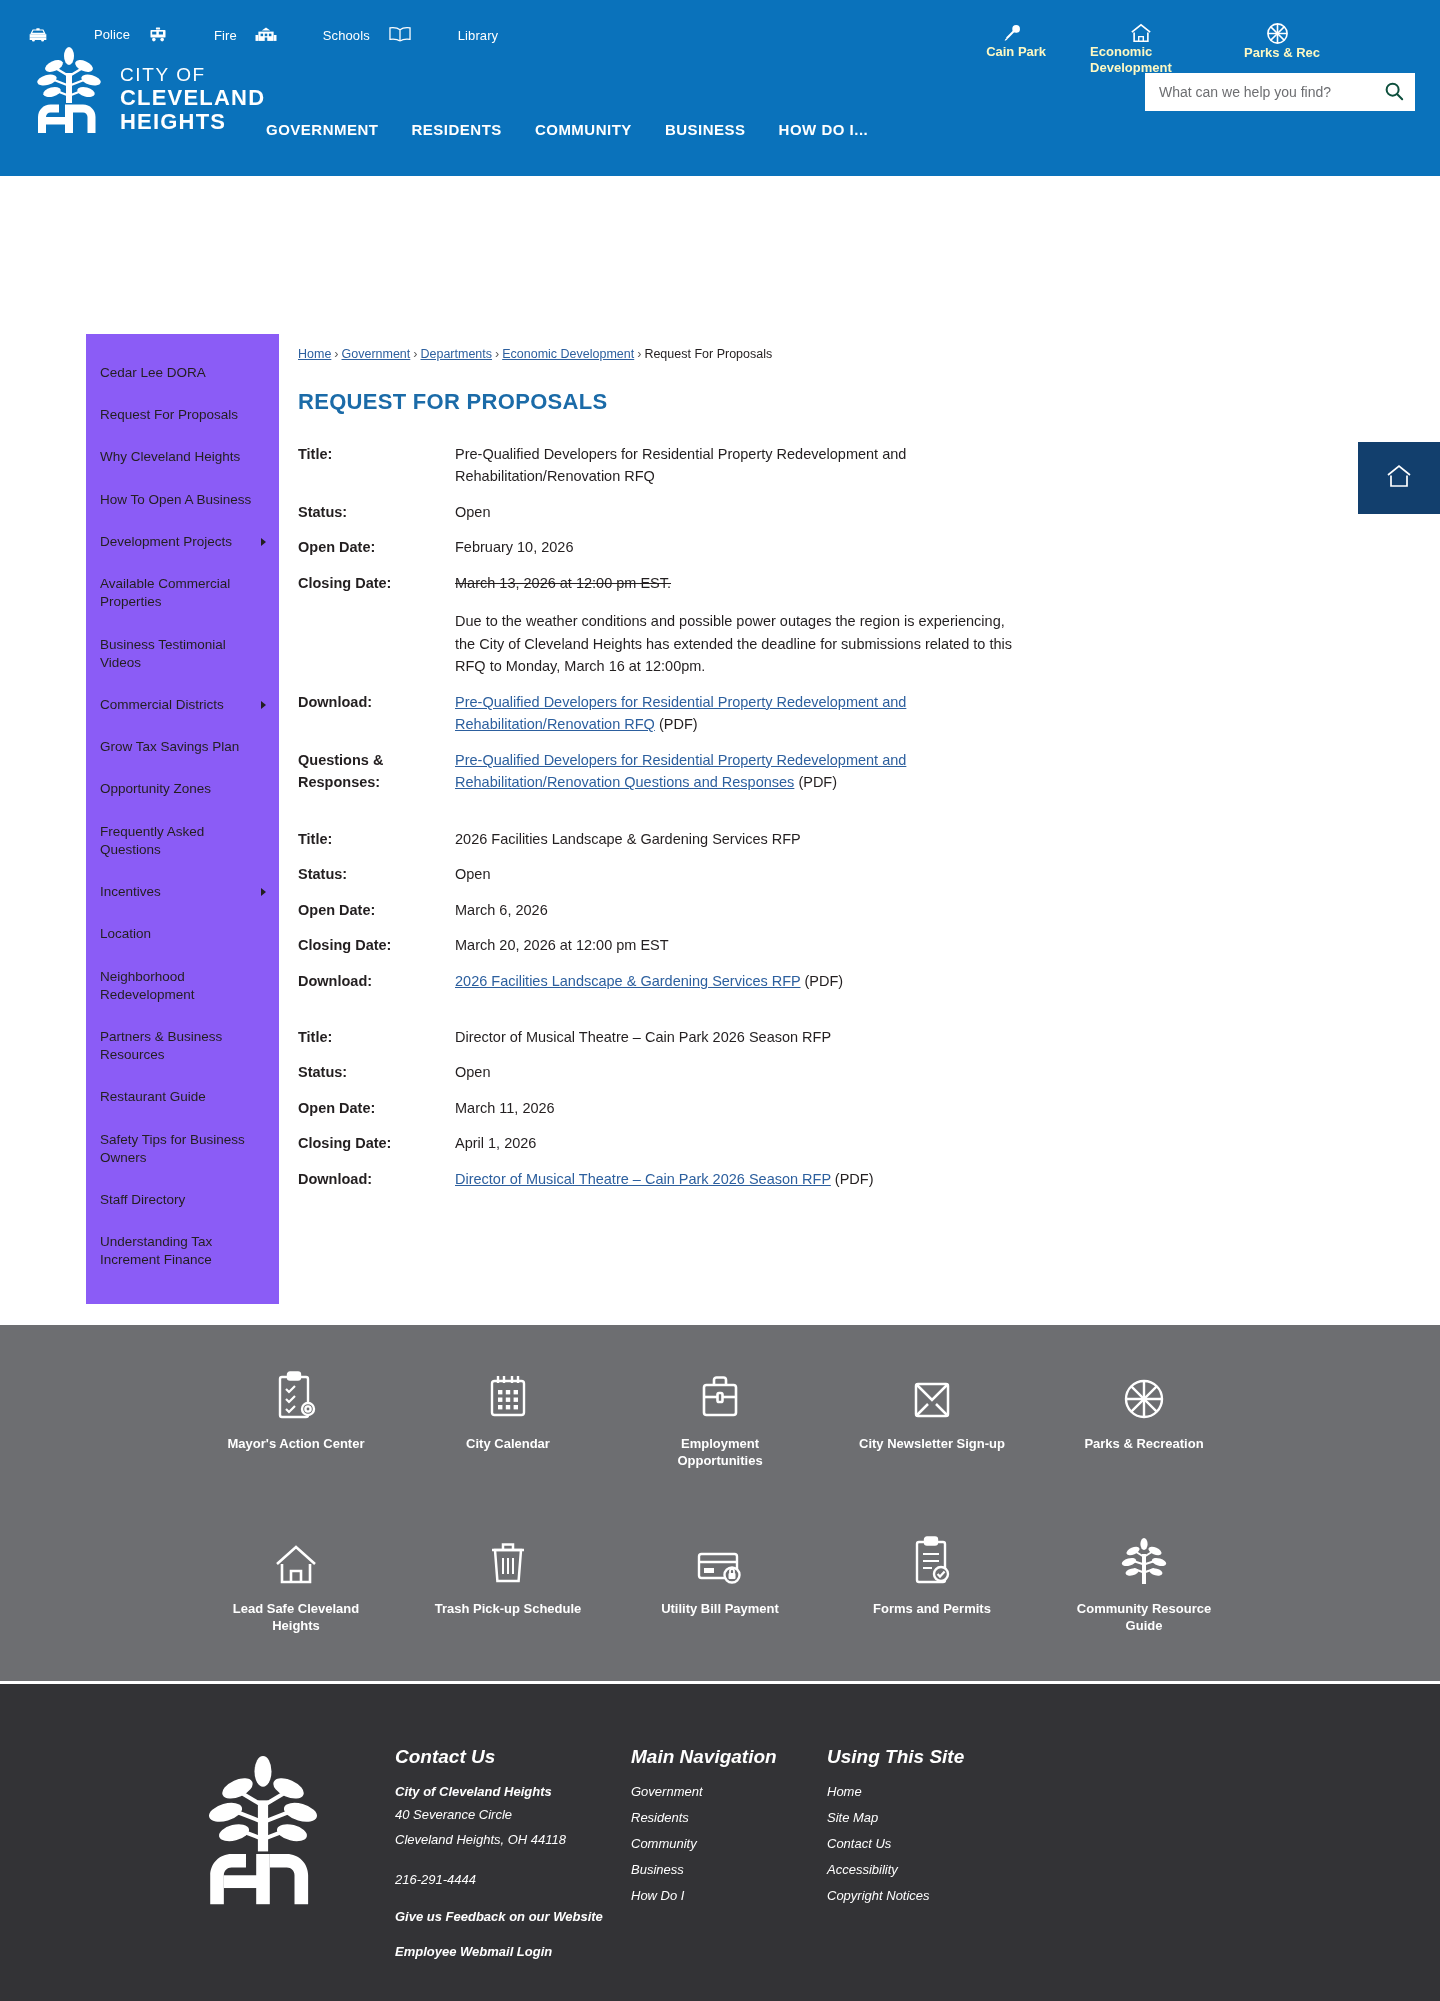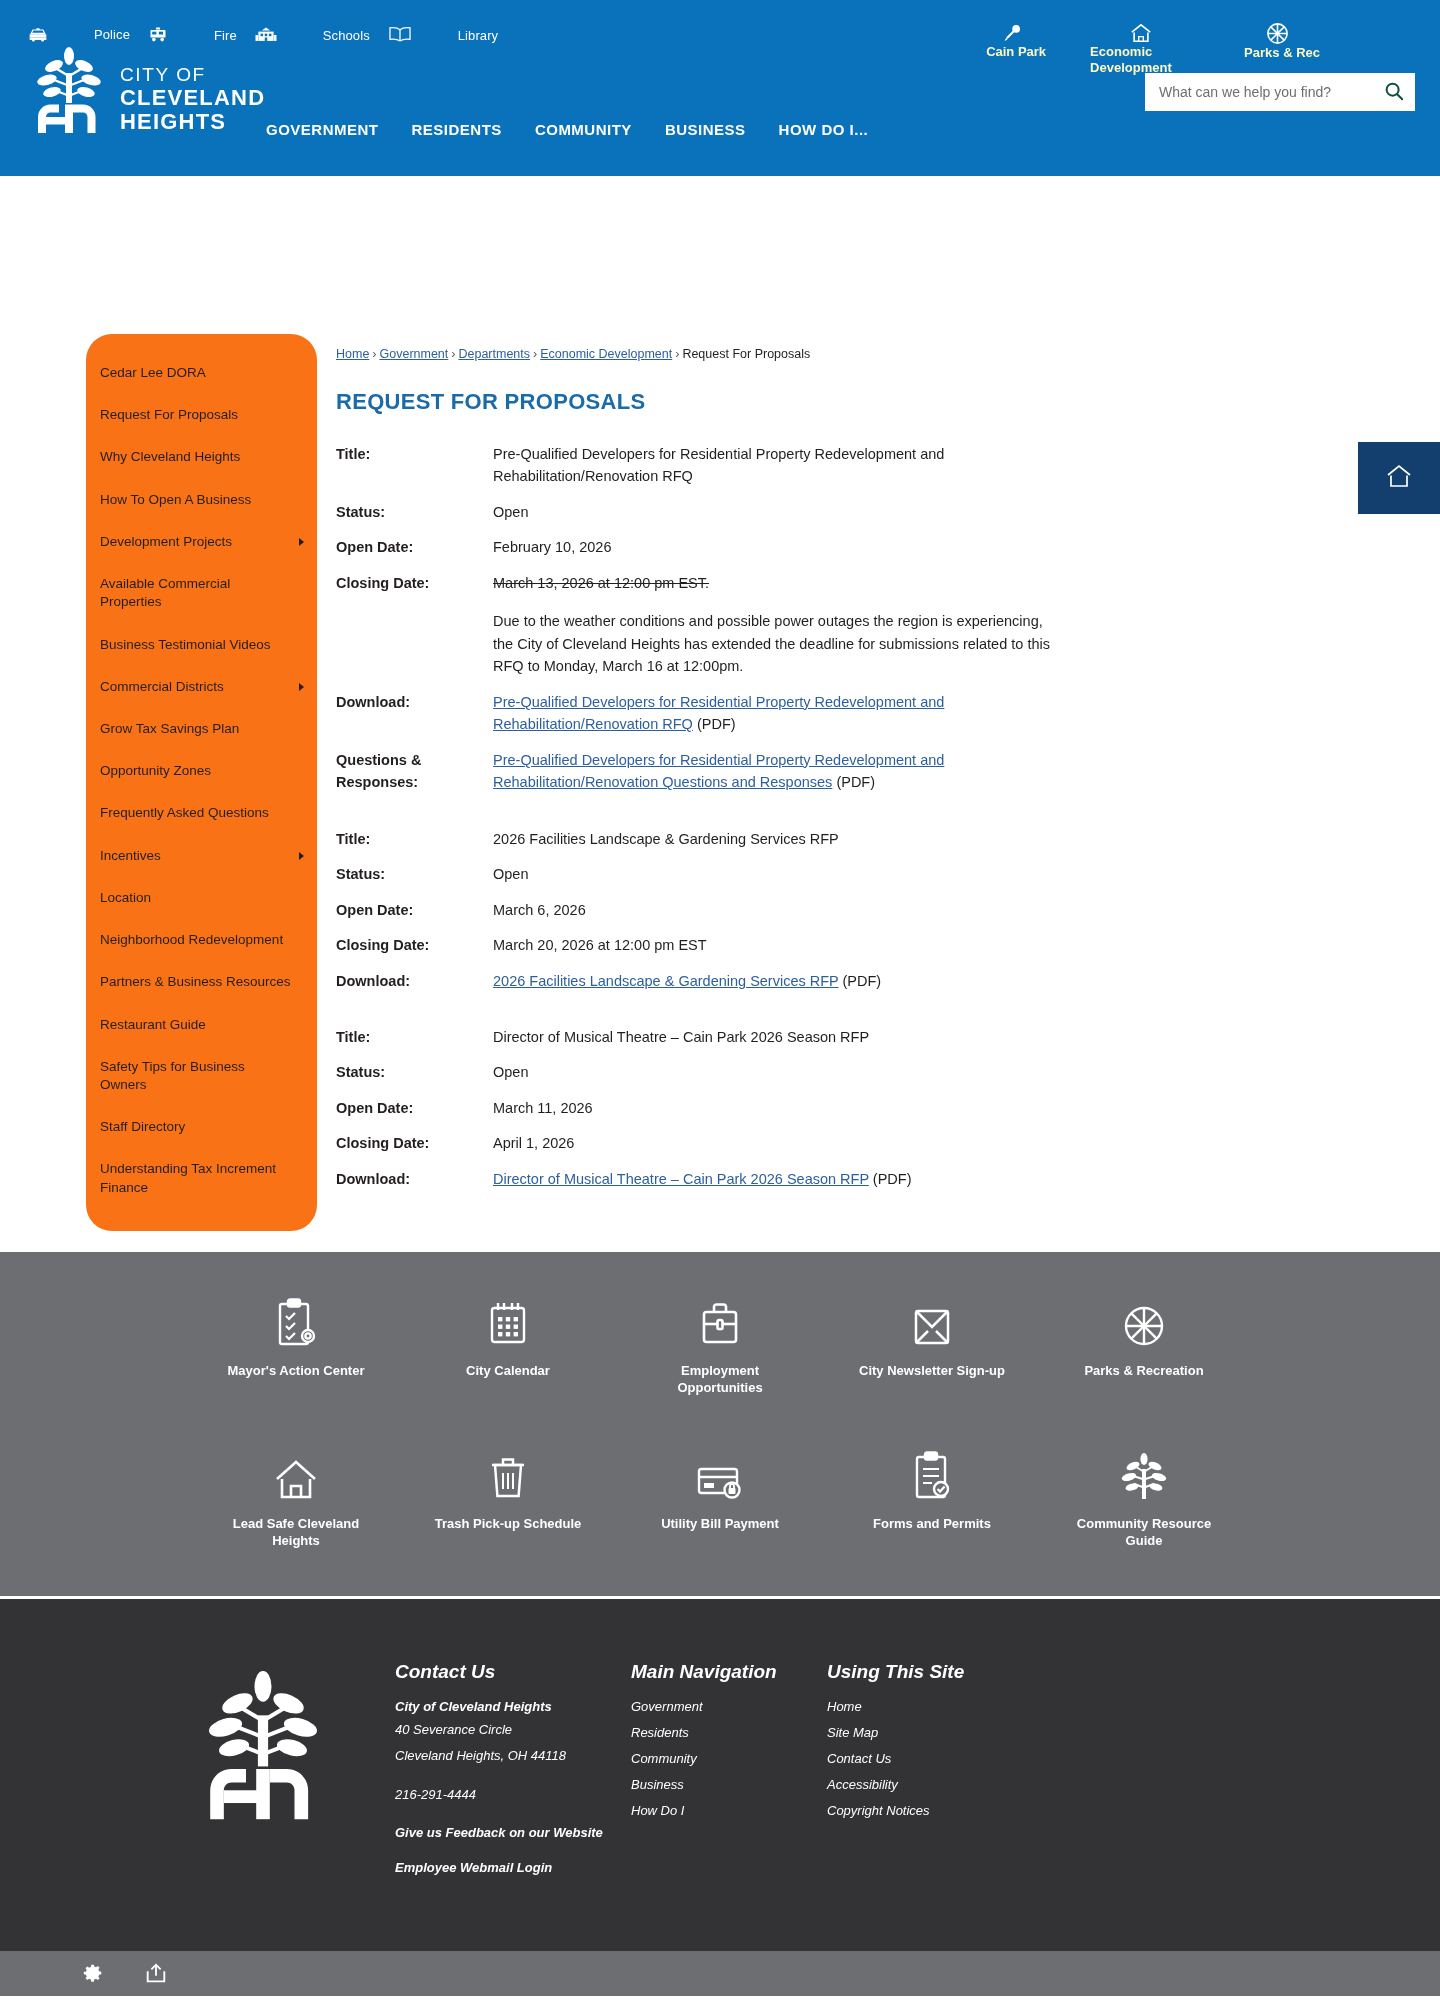--- a/index.html
+++ b/index.html
@@ -119,13 +119,12 @@
     padding: 0 0 0 0;
   }
   .sidebar {
-    width: 231px;
+    width: 193px;
     margin-left: 86px;
     margin-top: 158px;
-    background: #f97316;
+    background: #8b5cf6;
     padding: 18px 0 22px 0;
     align-self: flex-start;
-    border-radius: 26px;
   }
   .side-item {
     position: relative;

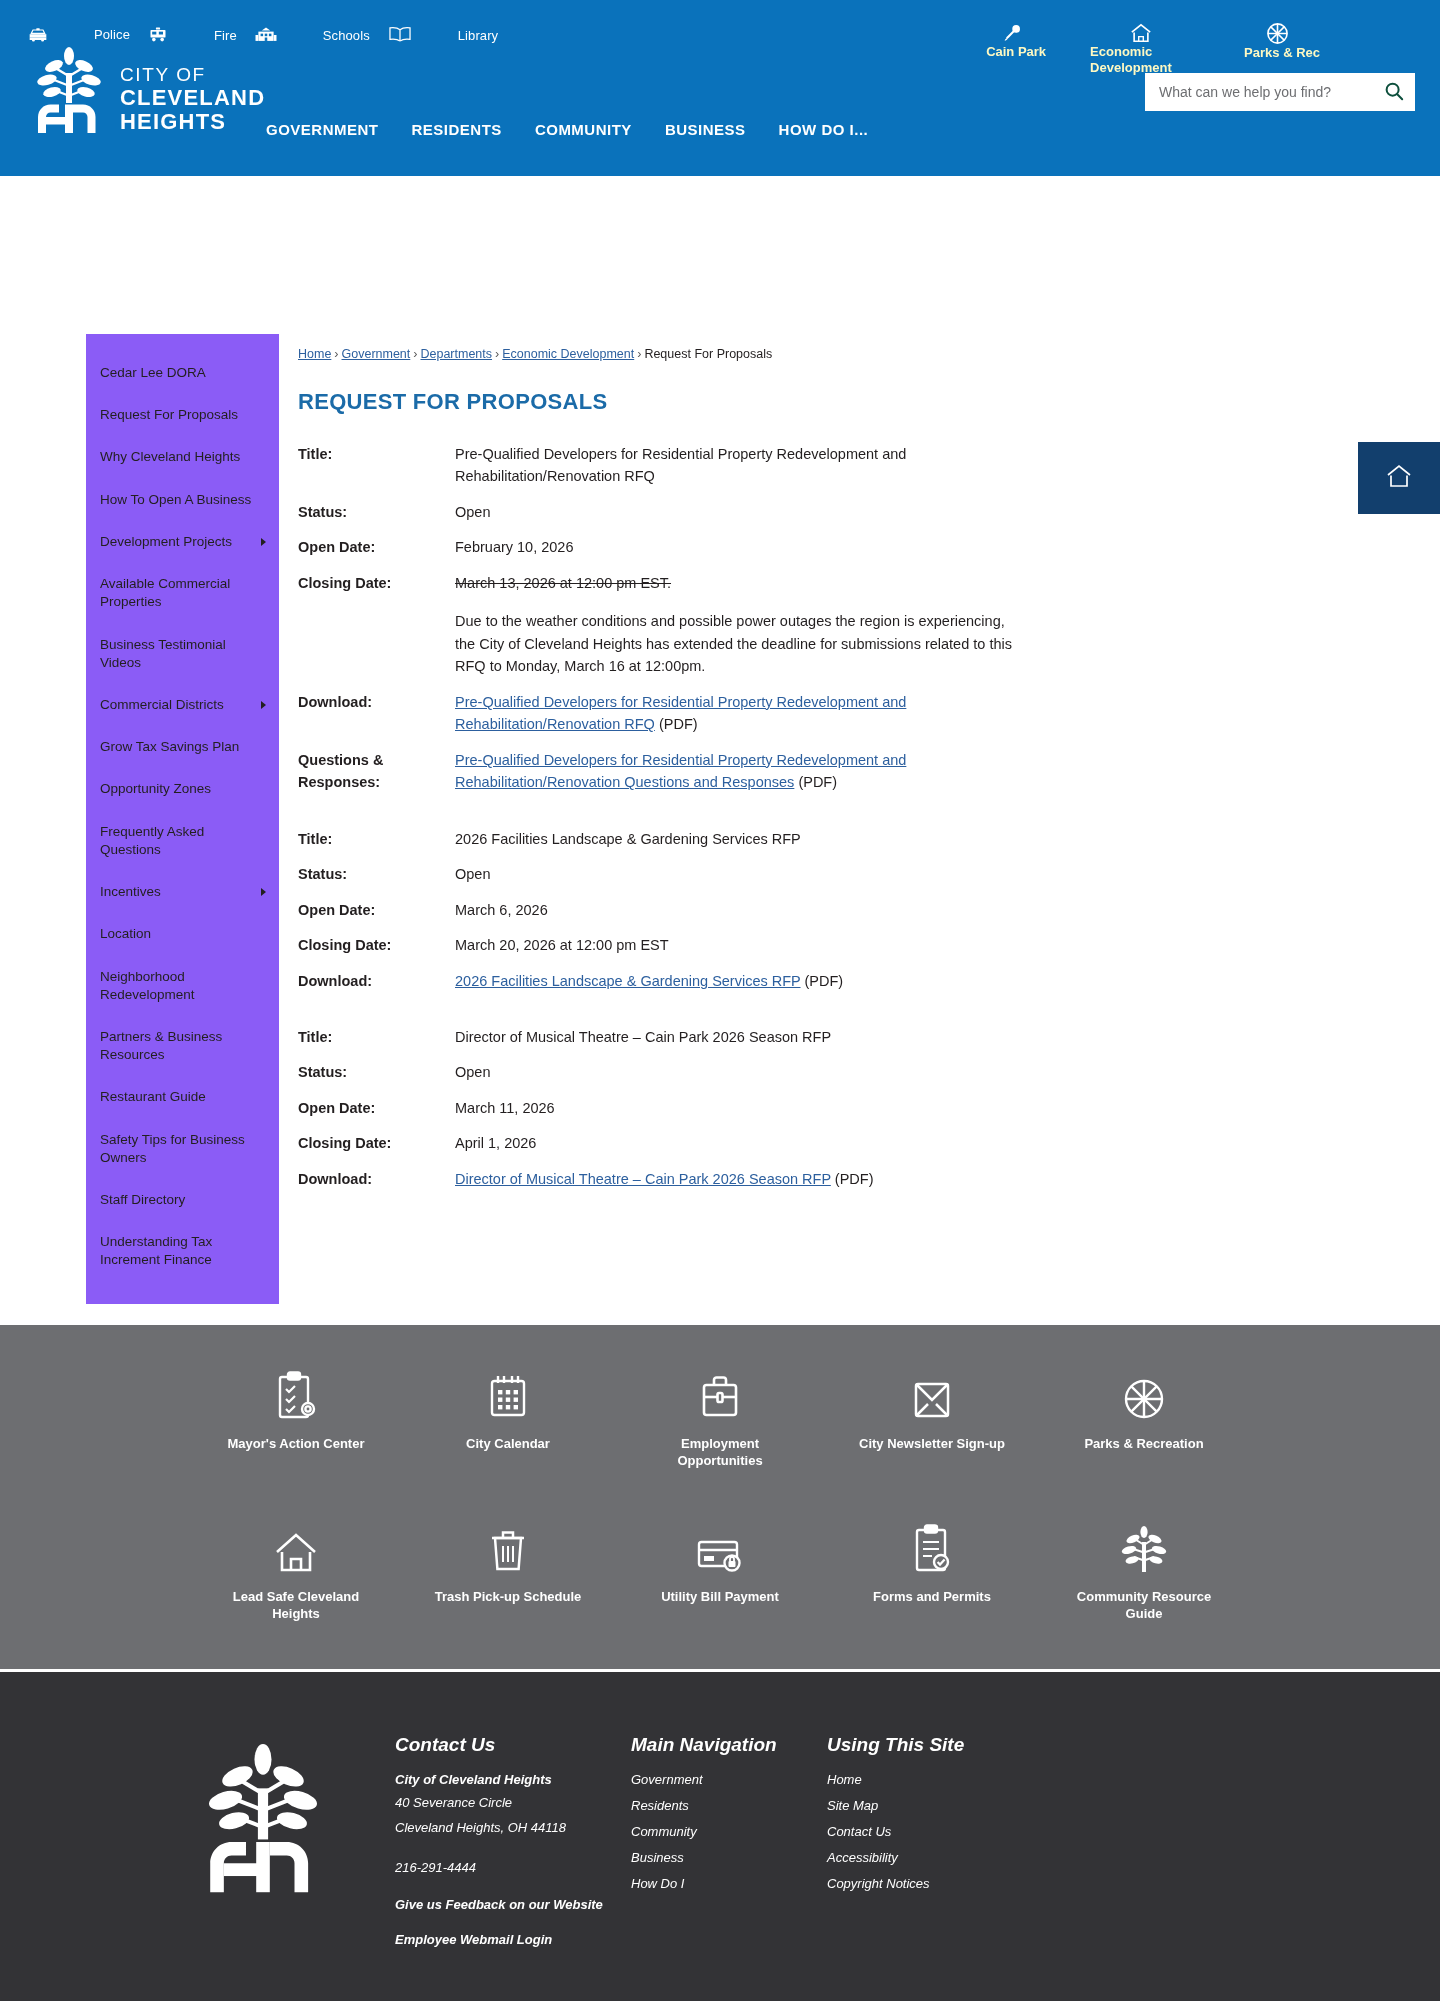--- a/index.html
+++ b/index.html
@@ -205,7 +205,7 @@
     margin: 0 auto;
     display: grid;
     grid-template-columns: repeat(5, 1fr);
-    row-gap: 48px;
+    row-gap: 60px;
   }
   .ql-item {
     display: flex; flex-direction: column; align-items: center;

